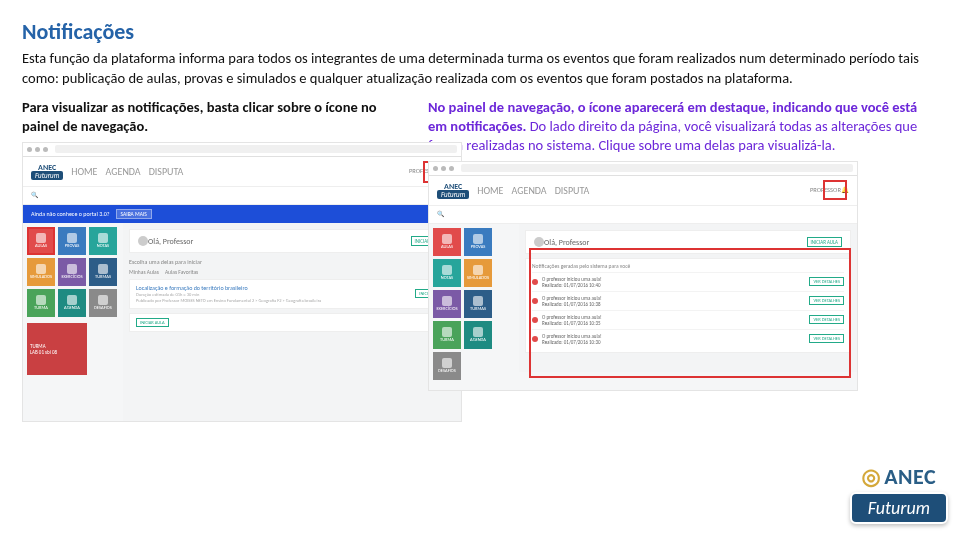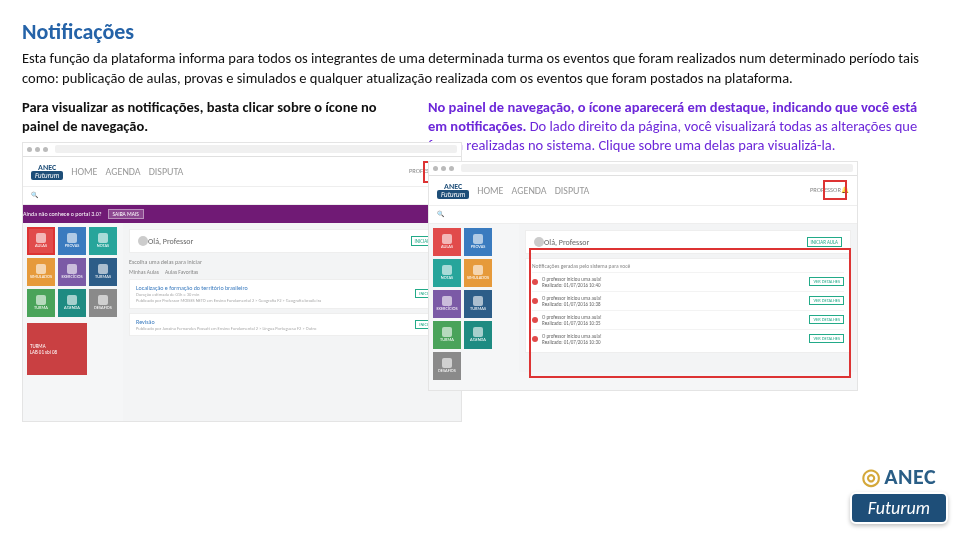--- a/index.html
+++ b/index.html
@@ -26,7 +26,7 @@
   .bell-badge { width:5px; height:5px; background:#e74c3c; border-radius:50%; position:relative; top:-4px; left:-3px; }
   .searchbar { height:18px; background:#fff; border-bottom:1px solid #eee; display:flex; align-items:center; padding:0 8px; }
   .search-plc { font-size:6px; color:#bbb; }
-  .banner { height:18px; background:#701a75; color:#fff; font-size:6px; display:flex; align-items:center; padding:0 0; gap:6px; }
+  .banner { height:18px; background:#1d4ed8; color:#fff; font-size:6px; display:flex; align-items:center; padding:0 8px; gap:6px; }
   .banner-btn { background:rgba(255,255,255,0.2); border:1px solid rgba(255,255,255,0.4); padding:1px 4px; font-size:5.5px; }
   .content { display:flex; height: calc(100% - 80px); }
   .sidebar { width:100px; background:transparent; padding:4px; display:flex; flex-wrap:wrap; gap:3px; align-content:flex-start; }

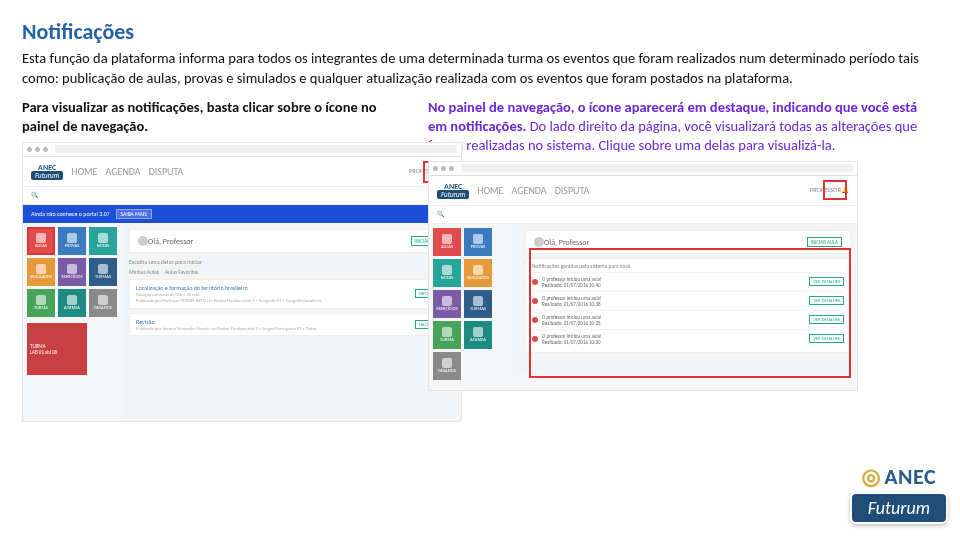--- a/index.html
+++ b/index.html
@@ -160,10 +160,6 @@
               <span class="lesson-btn">INICIAR AULA</span>
             </div>
             <div class="lesson">
-              <div class="lesson-text">
-                <div class="lesson-title">Revisão</div>
-                <div class="lesson-meta">Publicado por Janaína Fernandes Possati em Ensino Fundamental 2 &gt; Língua Portuguesa F2 &gt; Outro</div>
-              </div>
               <span class="lesson-btn">INICIAR AULA</span>
             </div>
           </div>

